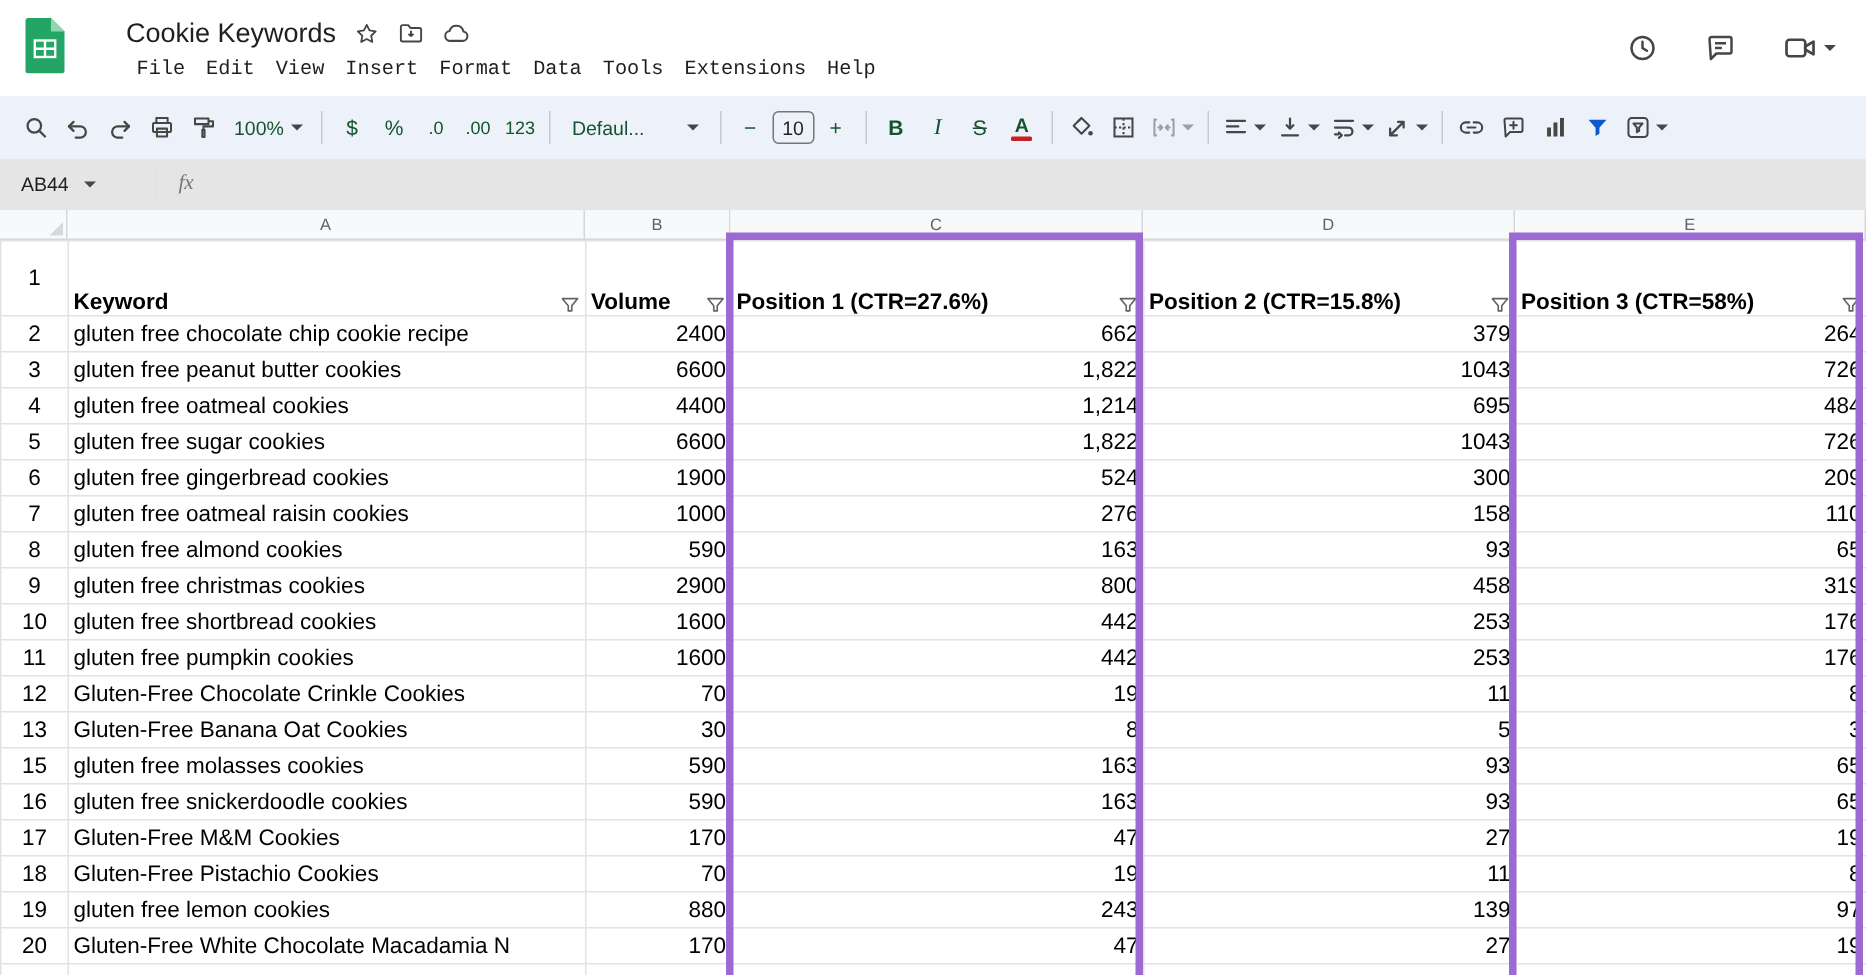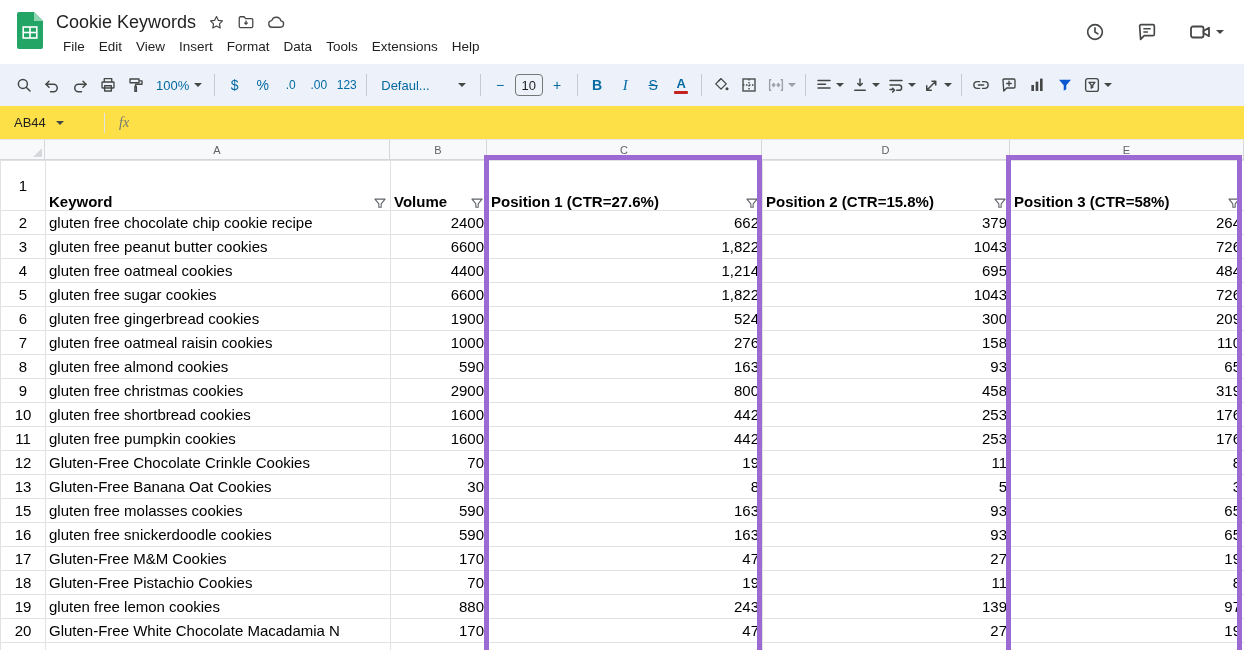--- a/index.html
+++ b/index.html
@@ -10,7 +10,7 @@
   
   .titlebar { height:64px; display:flex; align-items:center; padding:0 20px 0 16px; }
   .sheets-icon { margin-right:12px; flex-shrink:0; }
-  .title-block { display:flex; flex-direction:column; justify-content:center; }
+  .title-block { display:flex; flex-direction:column; justify-content:center;margin-left:28px; }
   .title-row { display:flex; align-items:center; gap:12px; height:28px; }
   .doc-title { font-size:18px; color:#1f1f1f; }
   .title-ico { display:flex; align-items:center; color:#444746; }

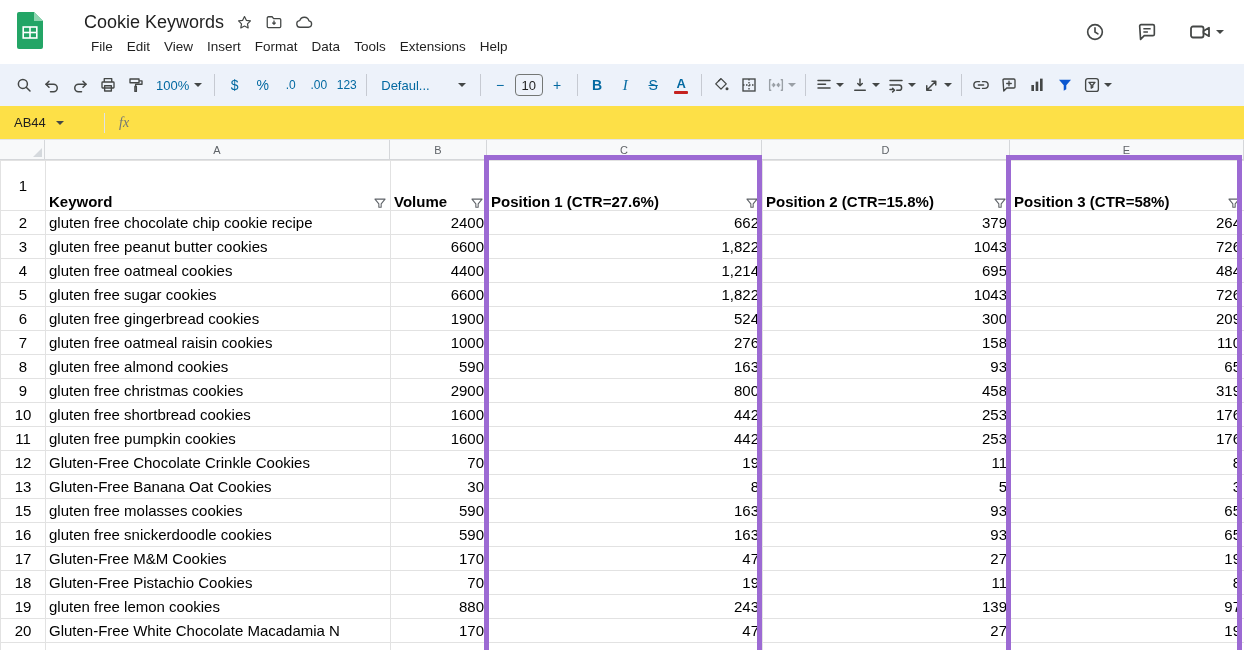--- a/index.html
+++ b/index.html
@@ -14,7 +14,7 @@
   .title-row { display:flex; align-items:center; gap:12px; height:28px; }
   .doc-title { font-size:18px; color:#1f1f1f; }
   .title-ico { display:flex; align-items:center; color:#444746; }
-  .menubar { display:flex; align-items:flex-start; margin-top:1px; }
+  .menubar { display:flex; align-items:flex-start; margin-top:1px;font-family:Liberation Mono, monospace; }
   .menu-item { font-size:13.5px; color:#1f1f1f; padding:2px 7px; border-radius:4px; }
   .titlebar-right { margin-left:auto; display:flex; align-items:center; gap:30px; }
   .tr-btn { display:flex; align-items:center; gap:4px; color:#444746; }

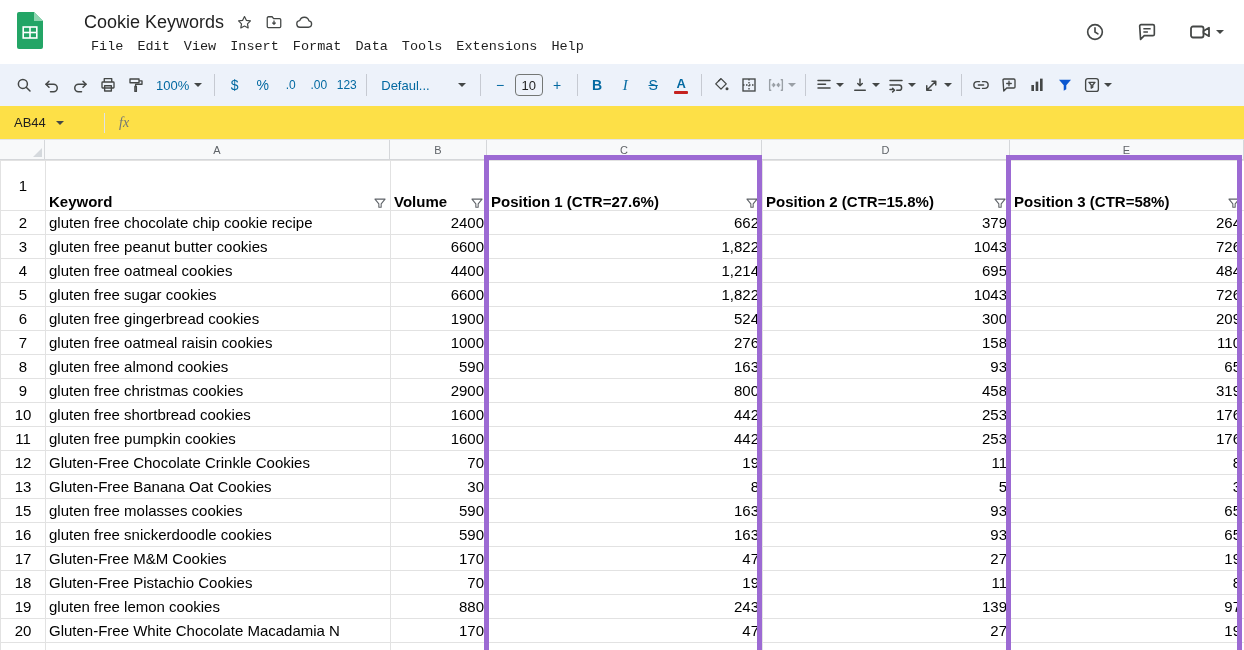--- a/index.html
+++ b/index.html
@@ -27,7 +27,7 @@
   .toolbar { height:42px; background:var(--toolbar-bg,#edf2fa); display:flex; align-items:center;
     padding:0 10px; gap:1px; }
   .tbtn { height:28px; min-width:27px; display:flex; align-items:center; justify-content:center;
-    gap:3px; border-radius:4px; color:#0369a1; font-size:14px; padding:0 3px; }
+    gap:3px; border-radius:4px; color:#14532d; font-size:14px; padding:0 3px; }
   .tbtn svg { display:block; }
   .sep { width:1px; height:22px; background:#c6cad2; margin:0 5px; flex-shrink:0; }
   .zoom-btn { font-size:13px; gap:5px; padding:0 6px; }

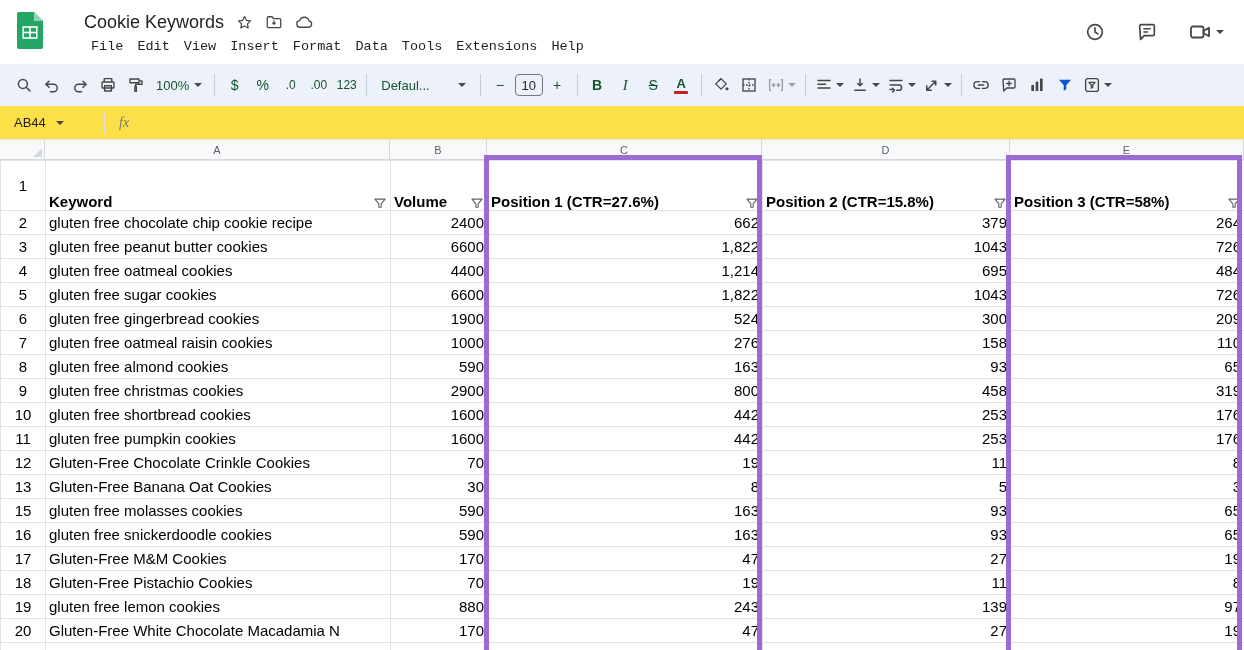--- a/index.html
+++ b/index.html
@@ -41,7 +41,7 @@
   .tcolor .bar { width:14px; height:3px; background:#c5221f; margin-top:1px; border-radius:1px; }
 
   
-  .formula-bar { height:34px; display:flex; align-items:center; border-bottom:1px solid #e3e5e8; background:#fde047; }
+  .formula-bar { height:34px; display:flex; align-items:center; border-bottom:1px solid #e3e5e8; background:#e5e5e5; }
   .cell-ref-box { width:96px; display:flex; align-items:center; gap:10px; padding-left:14px; font-size:13px; }
   .fx-divider { width:1px; height:20px; background:#e0e2e6; margin:0 8px; }
   .fx-label { font-style:italic; font-family:"Liberation Serif", serif; color:#747775; font-size:14px; padding-left:6px; }

